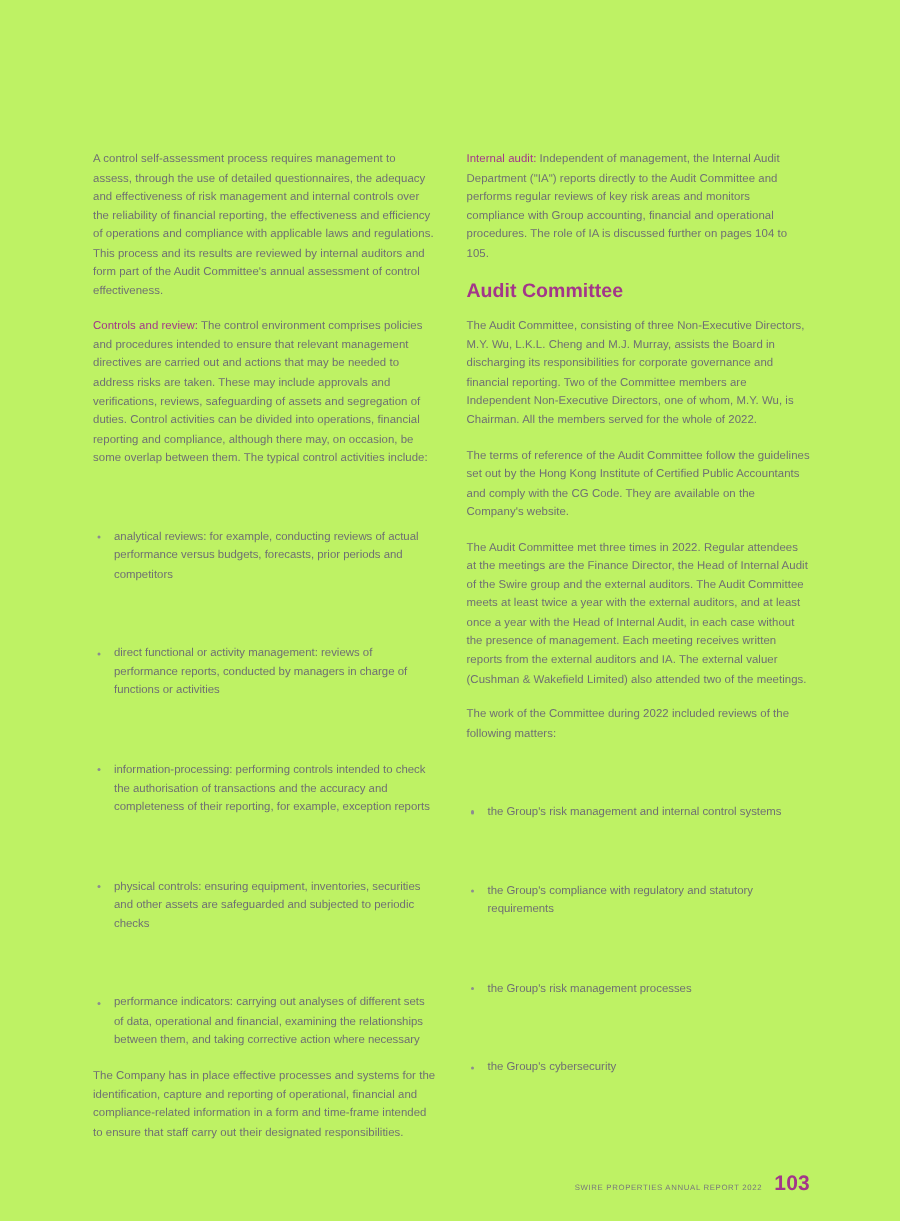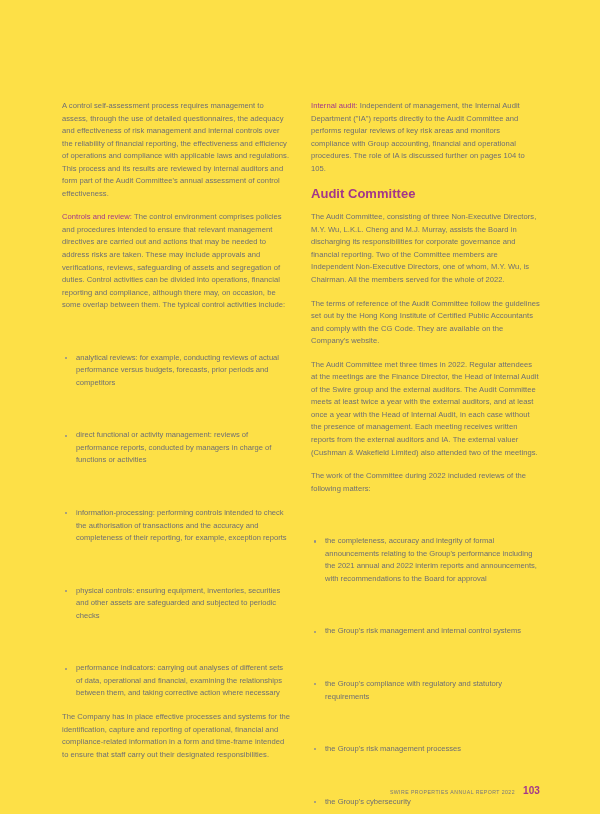--- a/index.html
+++ b/index.html
@@ -17,7 +17,7 @@
   .page {
     position: absolute;
     inset: 0;
-    background: #fde047;
+    background: #bef264;
   }
   .columns {
     position: absolute;

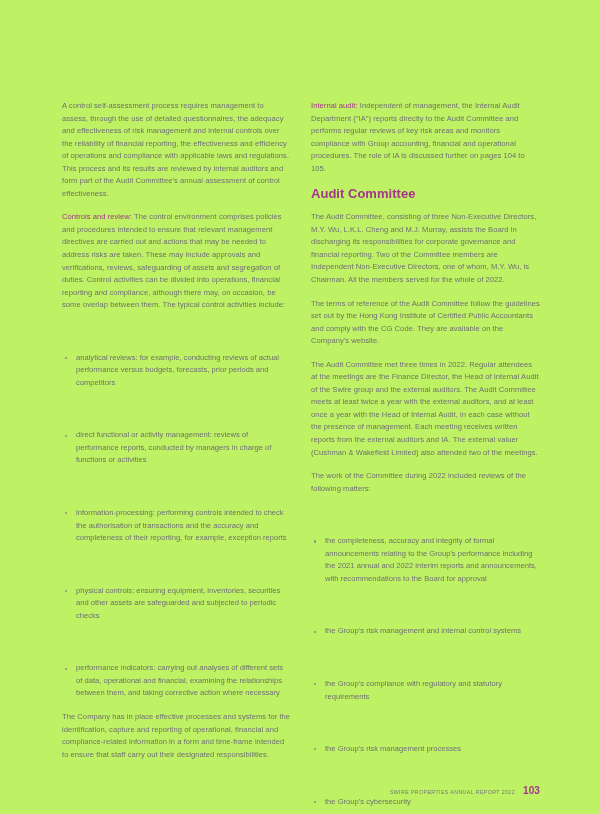--- a/index.html
+++ b/index.html
@@ -139,7 +139,6 @@
       <p class="body-text">The work of the Committee during 2022 included reviews of the following matters:</p>
 
       <ul class="bullet-list">
-        <li>the completeness, accuracy and integrity of formal announcements relating to the Group's performance including the 2021 annual and 2022 interim reports and announcements, with recommendations to the Board for approval</li>
         <li>the Group's risk management and internal control systems</li>
         <li>the Group's compliance with regulatory and statutory requirements</li>
         <li>the Group's risk management processes</li>

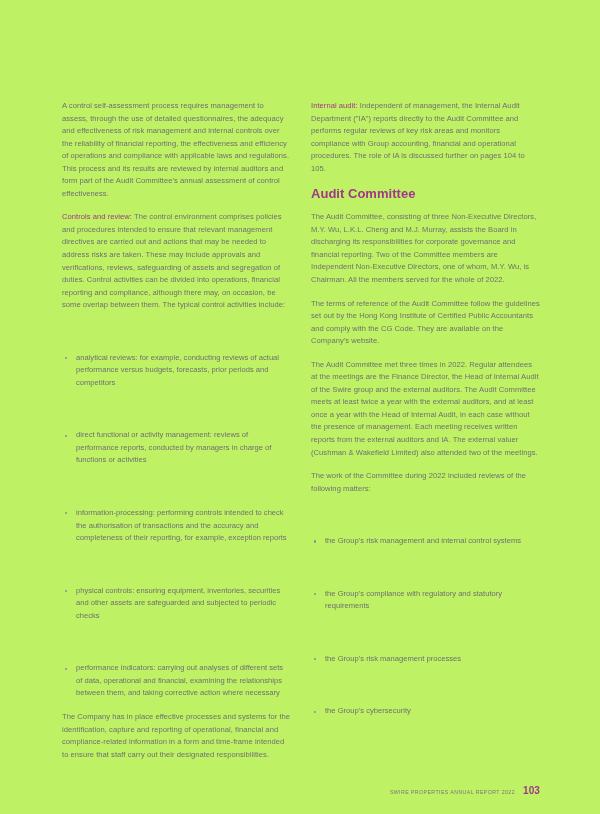--- a/index.html
+++ b/index.html
@@ -93,7 +93,7 @@
     white-space: nowrap;
   }
   .footer-page {
-    font-size: 10px;
+    font-size: 14px;
     font-weight: bold;
     color: #a3368a;
     letter-spacing: 0.01em;

